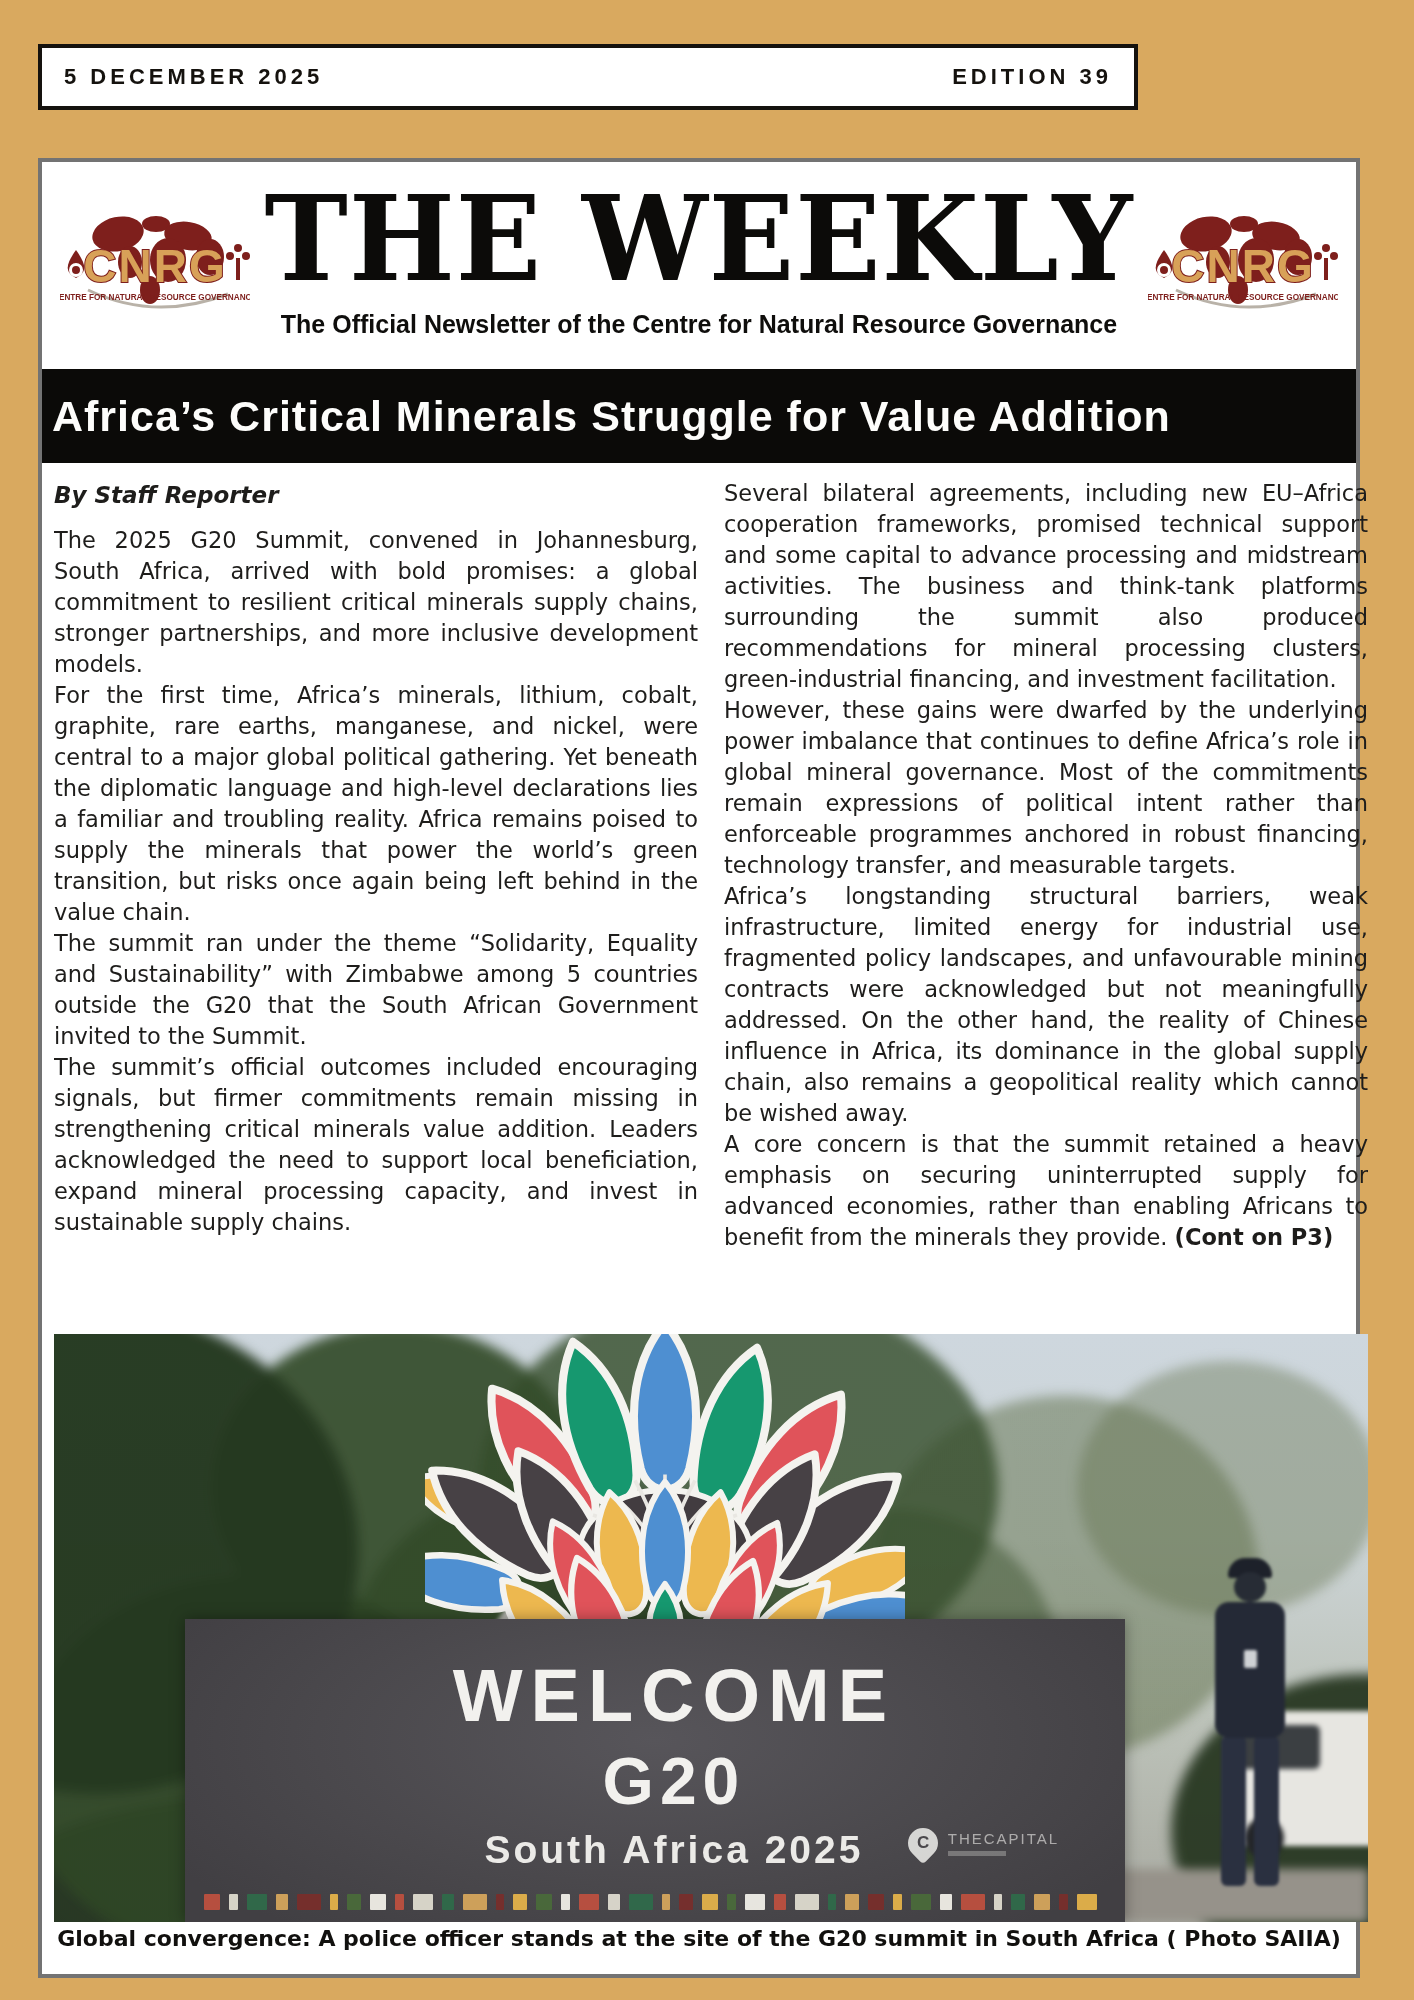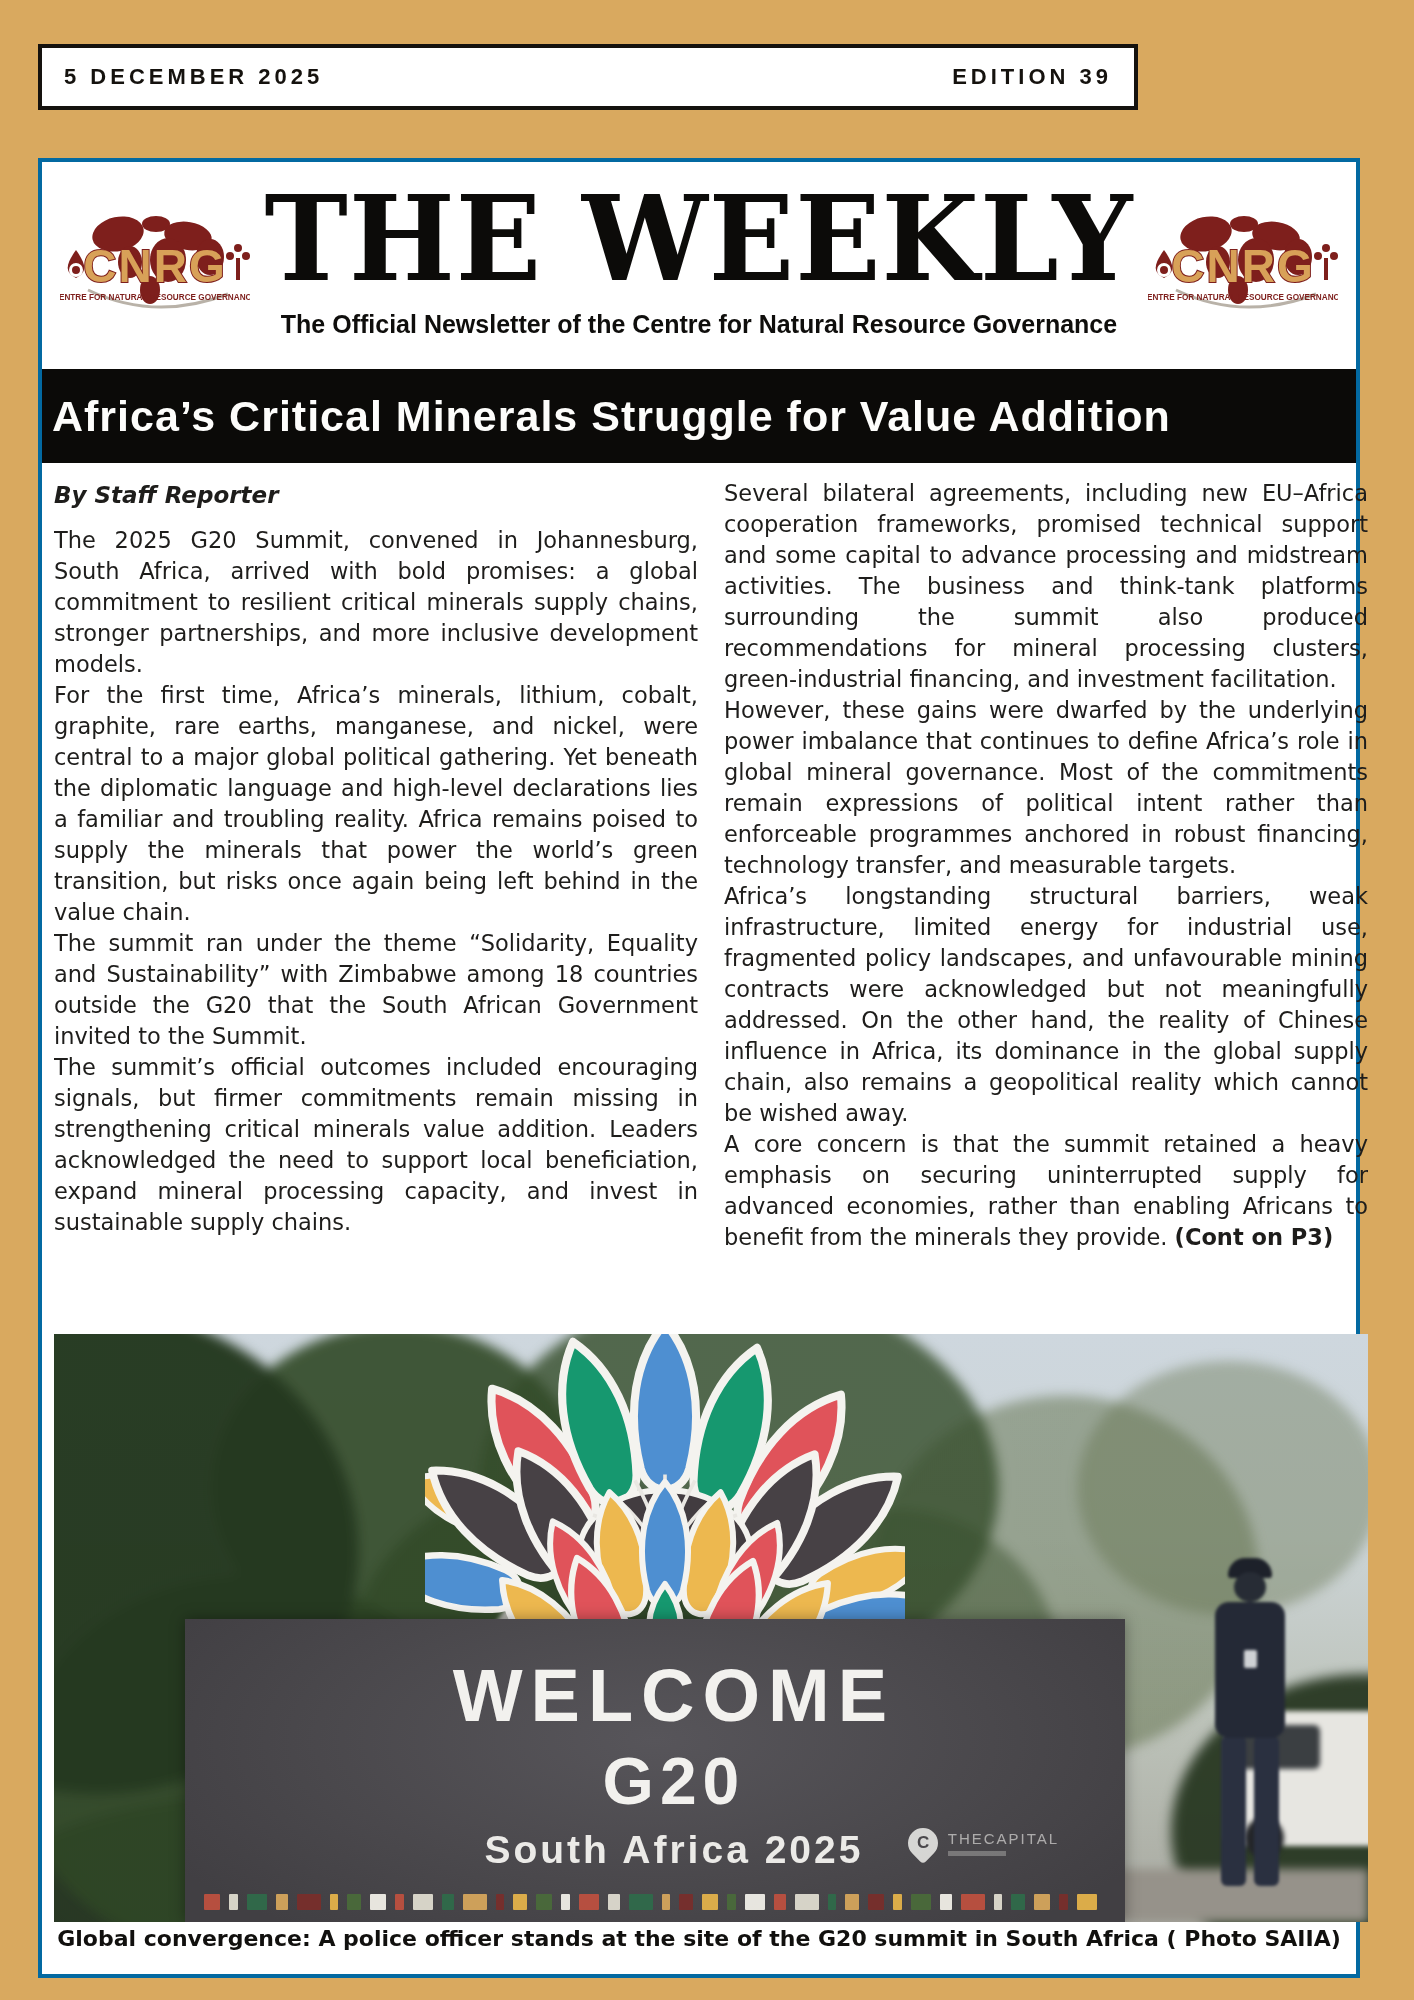--- a/index.html
+++ b/index.html
@@ -21,7 +21,7 @@
   
   .main{
     position:absolute;left:38px;top:158px;width:1322px;height:1820px;
-    background:#fff;border:4px solid #0369a1;box-sizing:border-box;
+    background:#fff;border:4px solid #737373;box-sizing:border-box;
   }
   
   .masthead{position:absolute;top:0;left:0;right:0;height:207px;text-align:center;}

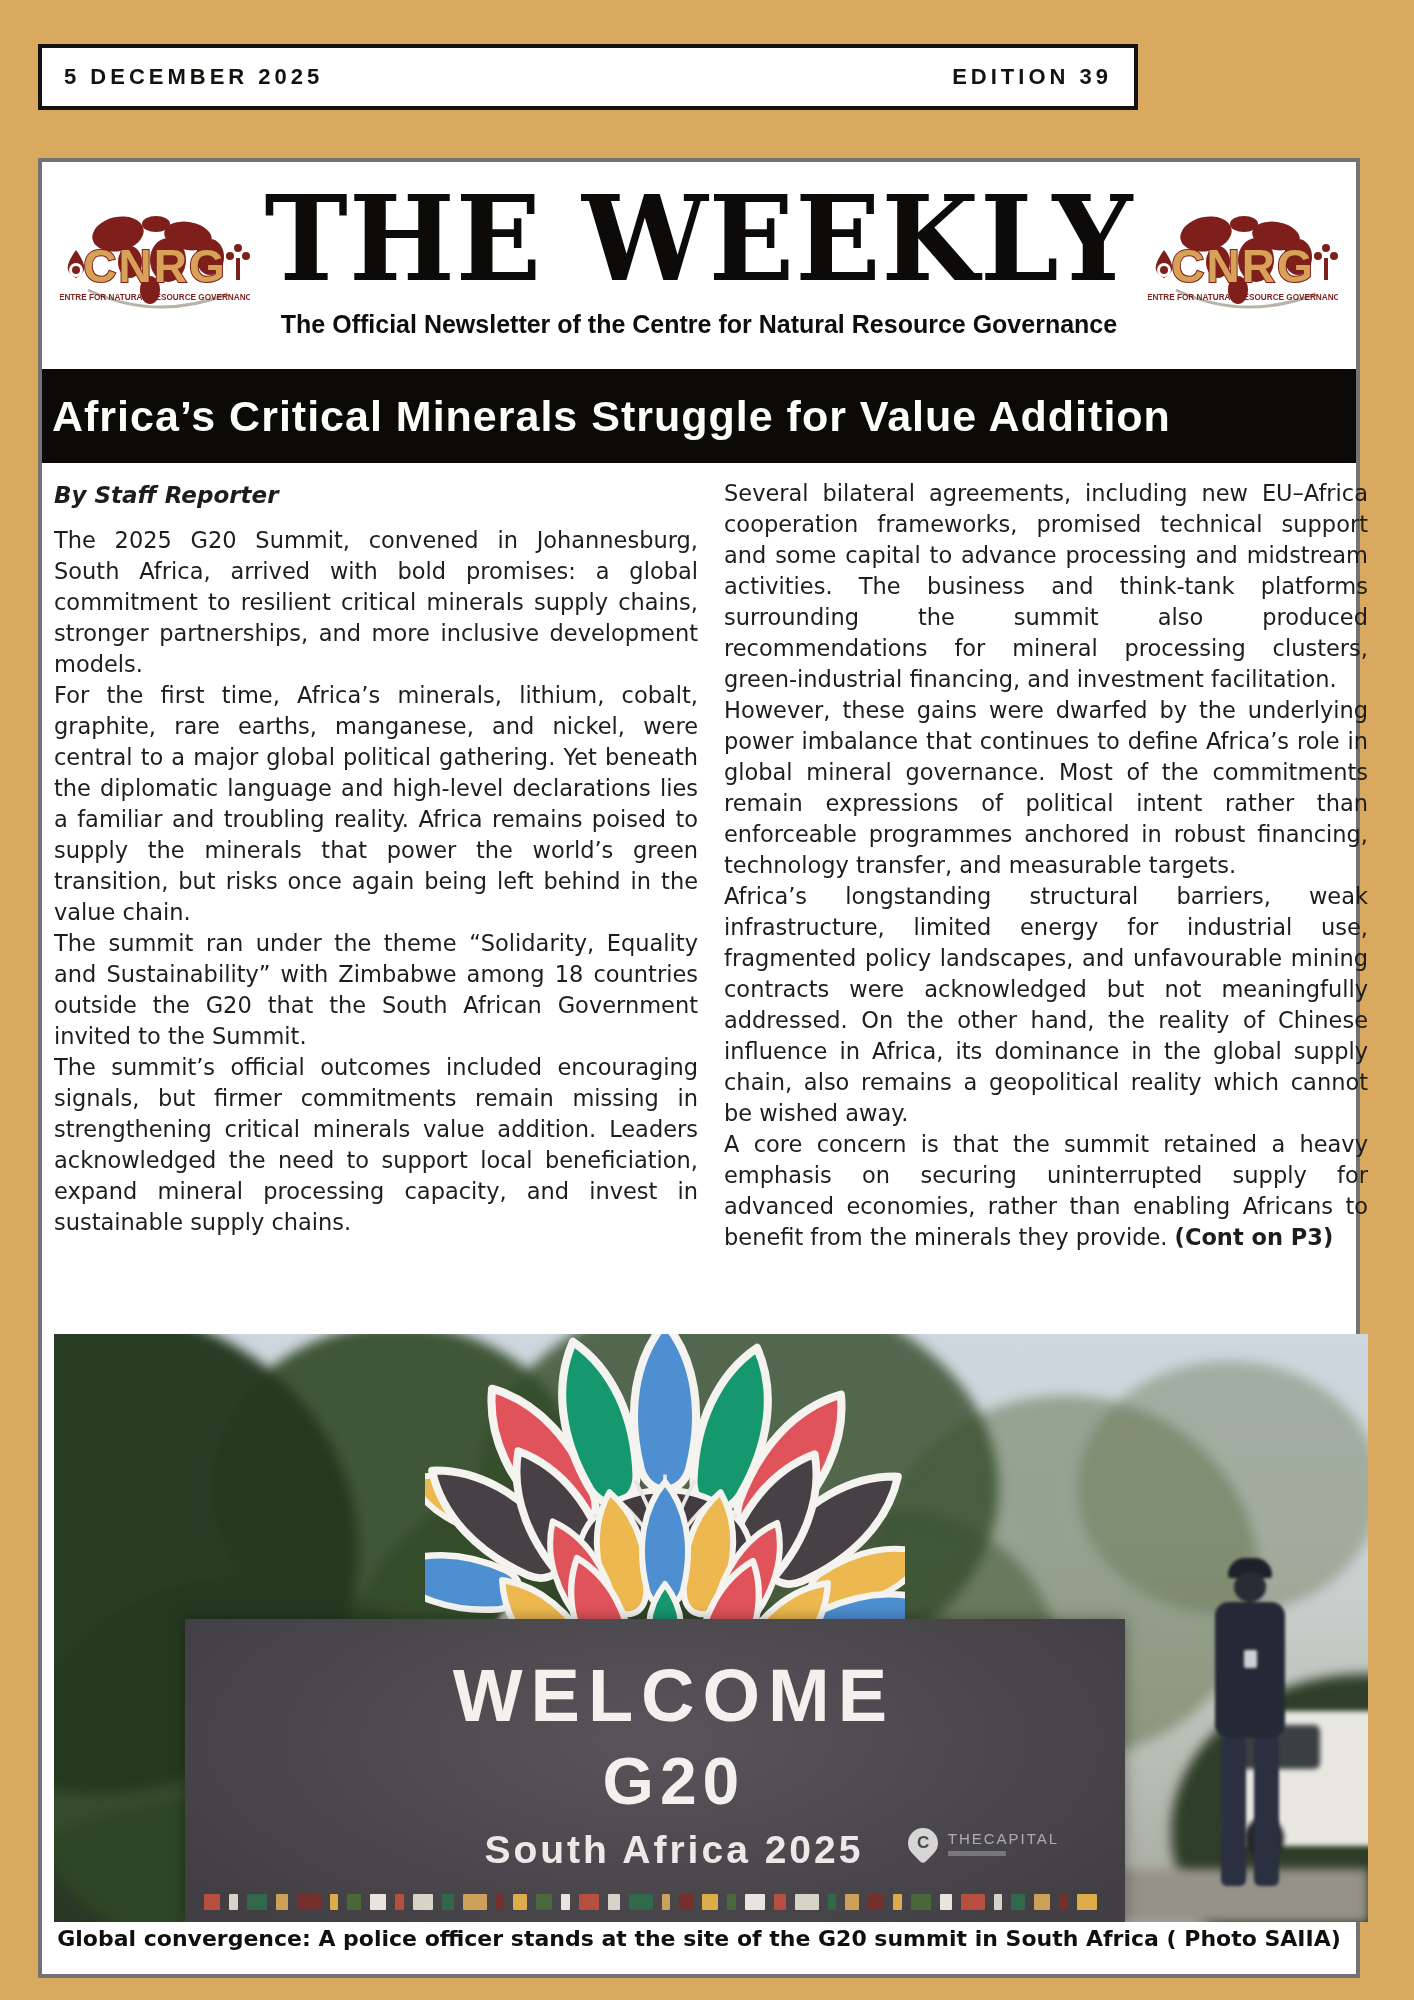--- a/index.html
+++ b/index.html
@@ -198,7 +198,7 @@
       <div>
           <p class="para">The 2025 G20 Summit, convened in Johannesburg, South Africa, arrived with bold promises: a global commitment to resilient critical minerals supply chains, stronger partnerships, and more inclusive development models.</p>
           <p class="para">For the first time, Africa’s minerals, lithium, cobalt, graphite, rare earths, manganese, and nickel, were central to a major global political gathering. Yet beneath the diplomatic language and high-level declarations lies a familiar and troubling reality. Africa remains poised to supply the minerals that power the world’s green transition, but risks once again being left behind in the value chain.</p>
-          <p class="para">The summit ran under the theme “Solidarity, Equality and Sustainability” with Zimbabwe among 18 countries outside the G20 that the South African Government invited to the Summit.</p>
+          <p class="para">The summit ran under the theme “Solidarity, Equality and Sustainability” with Zimbabwe among 5 countries outside the G20 that the South African Government invited to the Summit.</p>
           <p class="para">The summit’s official outcomes included encouraging signals, but firmer commitments remain missing in strengthening critical minerals value addition. Leaders acknowledged the need to support local beneficiation, expand mineral processing capacity, and invest in sustainable supply chains.</p>
         </div>
     </div>

